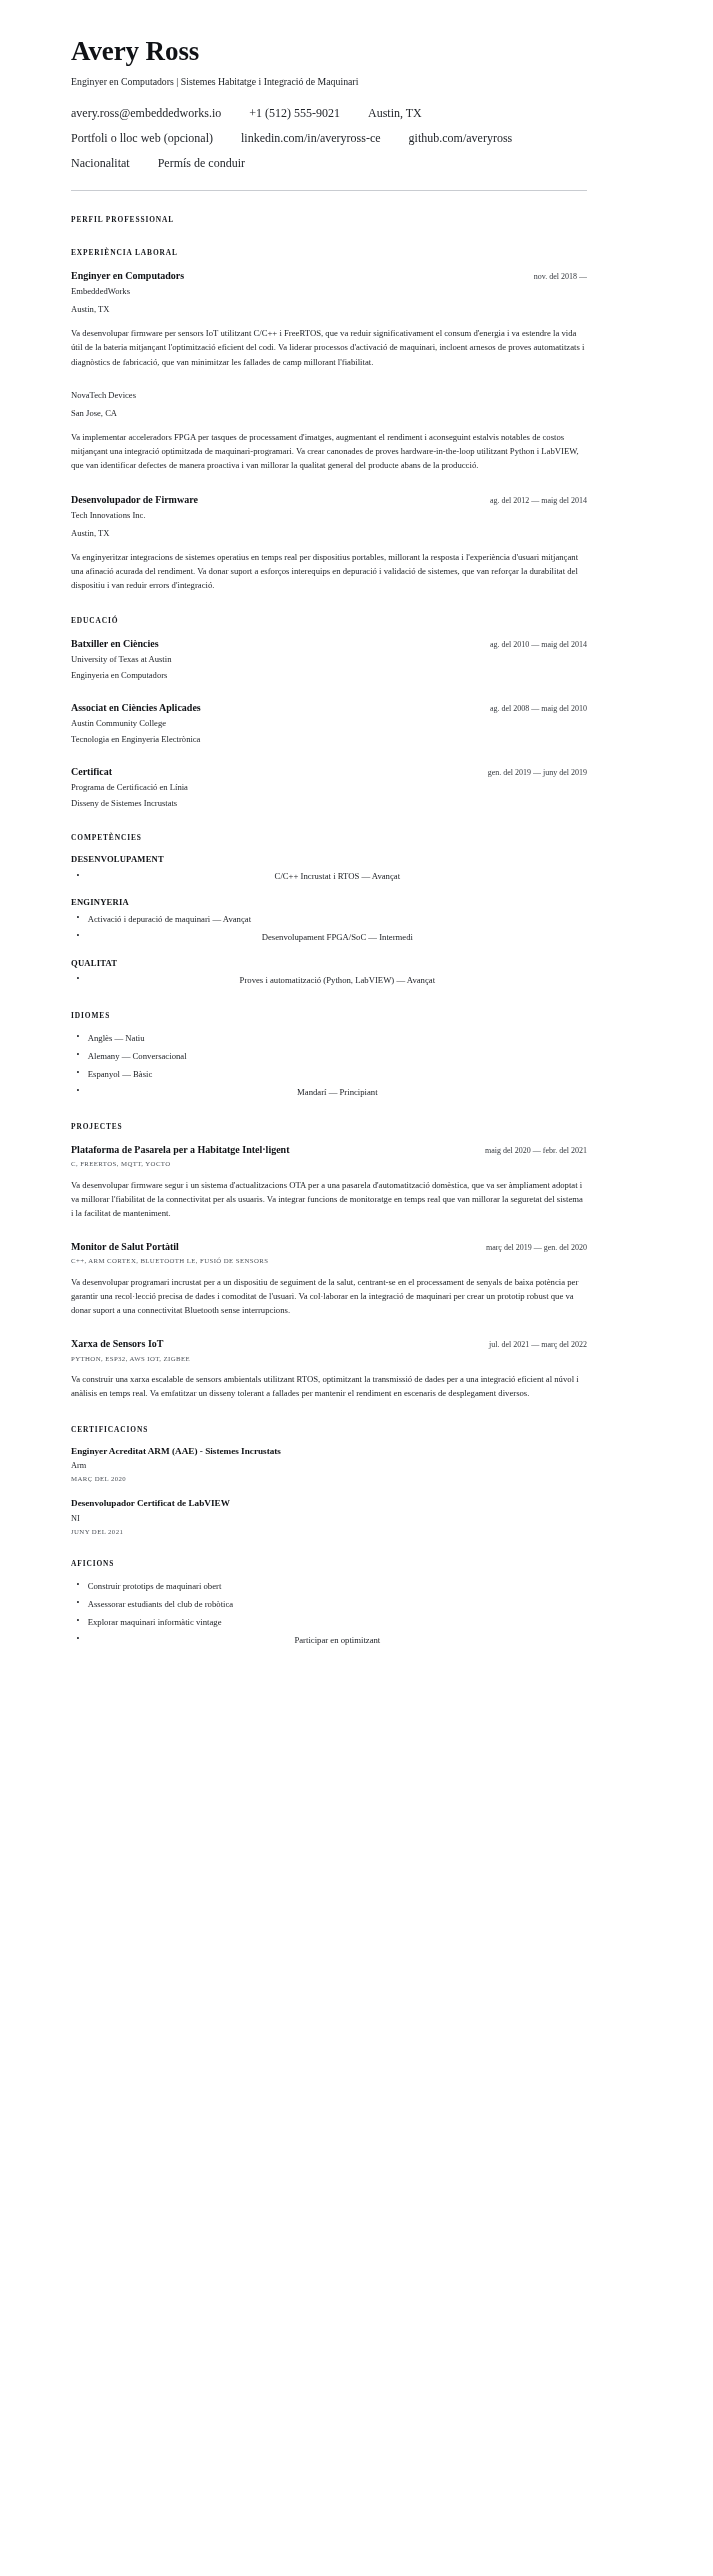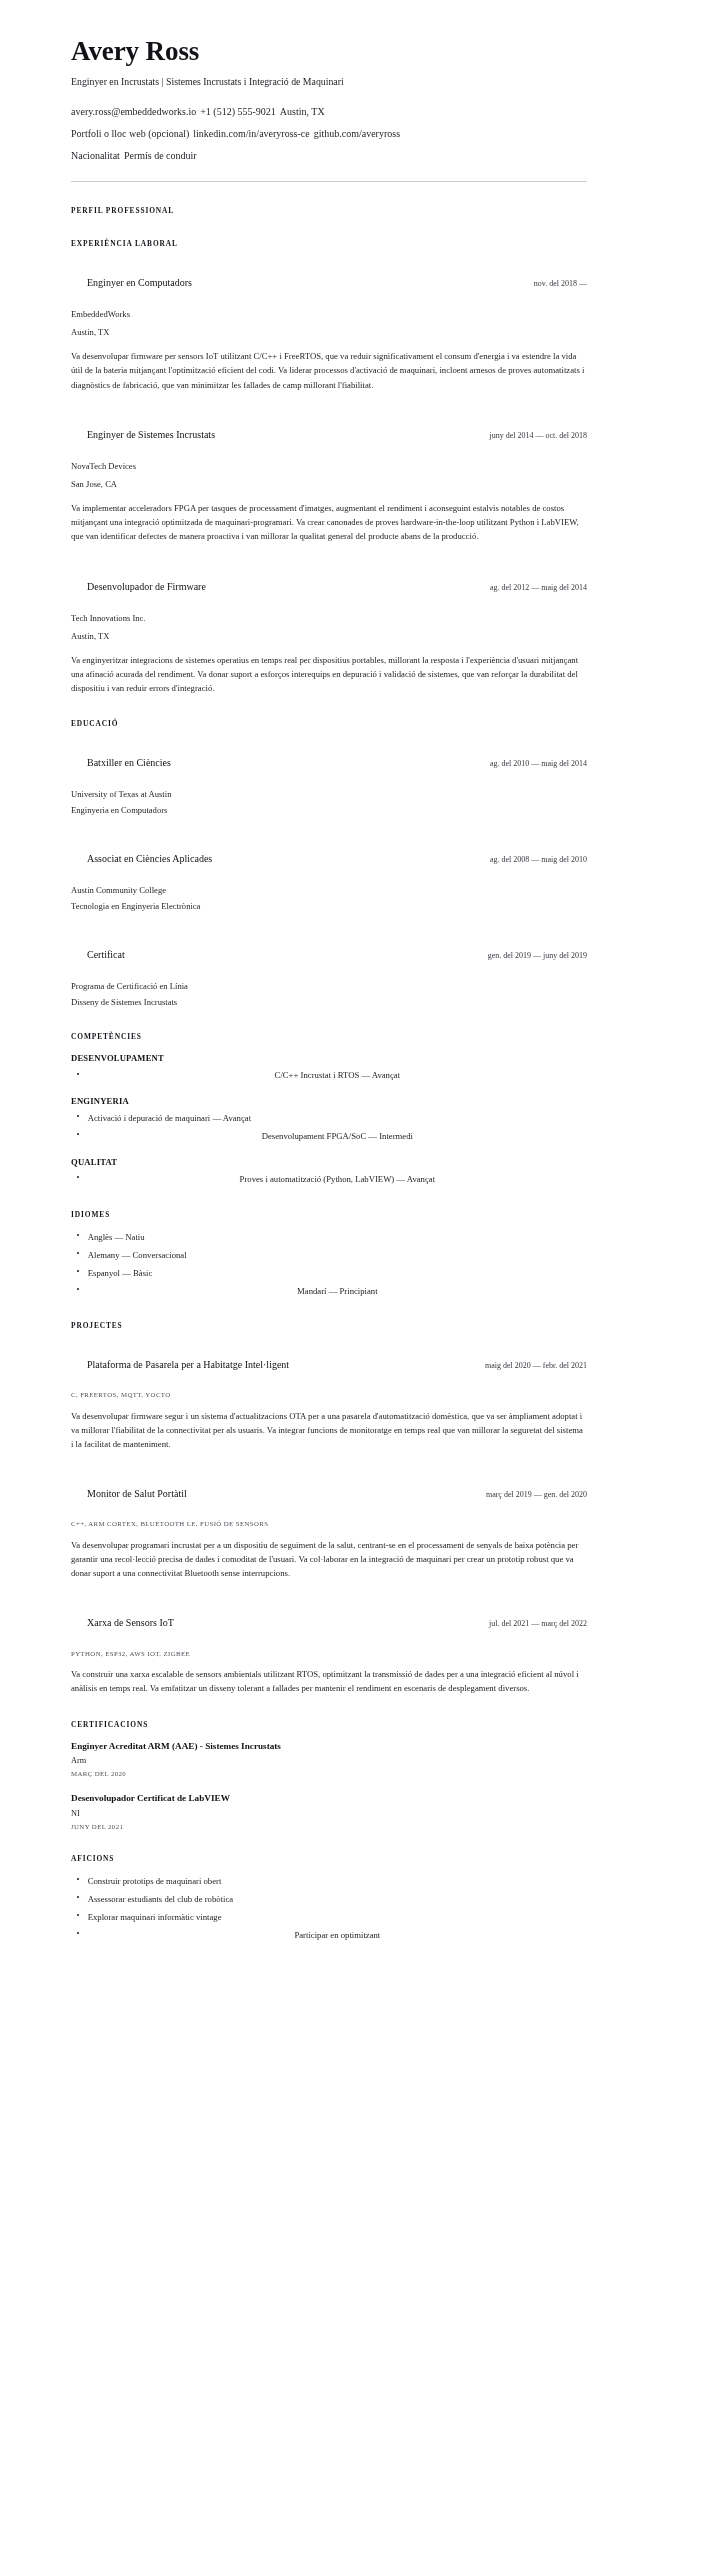--- a/index.html
+++ b/index.html
@@ -192,7 +192,7 @@
 
   <header>
     <h1 class="name">Avery Ross</h1>
-    <p class="headline">Enginyer en Incrustats | Sistemes Incrustats i Integració de Maquinari</p>
+    <p class="headline">Enginyer en Computadors | Sistemes Habitatge i Integració de Maquinari</p>
 
     <div class="contact-row" id="contact-line-1">
         <span class="item">avery.ross@embeddedworks.io</span>

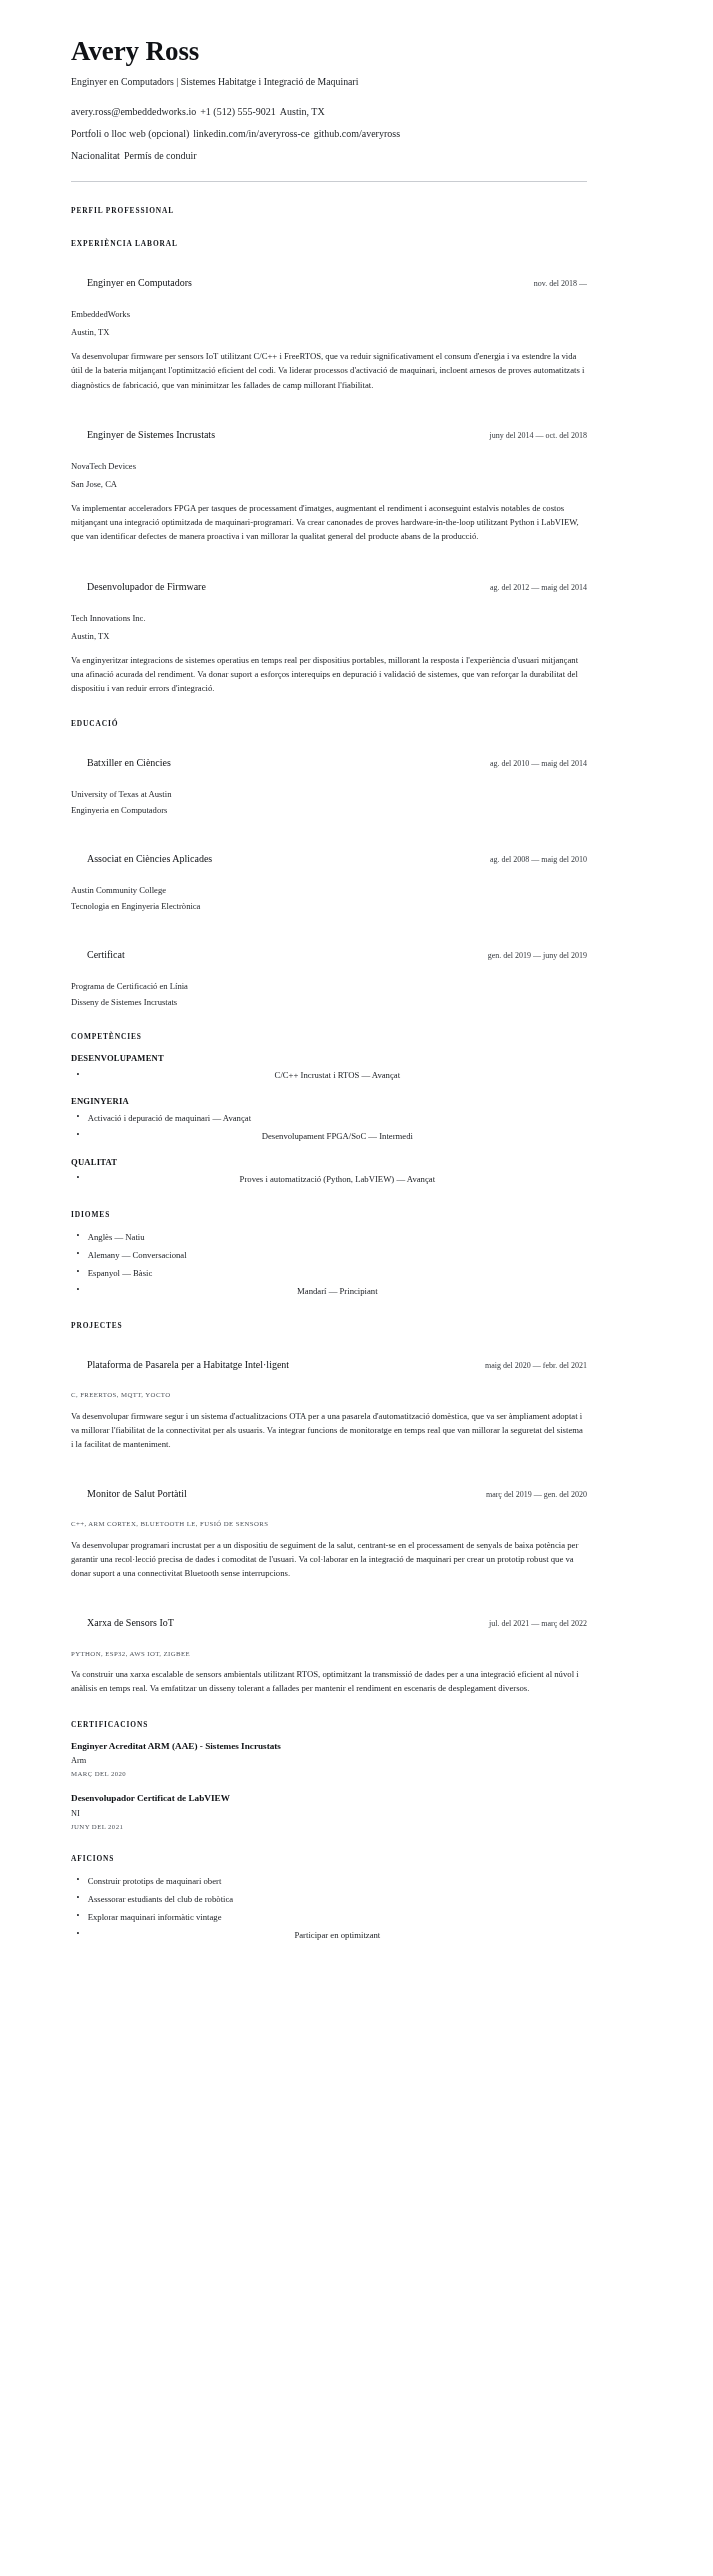--- a/index.html
+++ b/index.html
@@ -39,11 +39,11 @@
     display: flex;
     flex-wrap: wrap;
     align-items: flex-end;
-    font-size: 10px;
+    font-size: 12px;
     line-height: 1.5;
     color: #23262b;
     margin-bottom: 7.1px;
-    column-gap: 4px;
+    column-gap: 28px;
   }
   .contact-row .item { white-space: nowrap; }
   .rule {

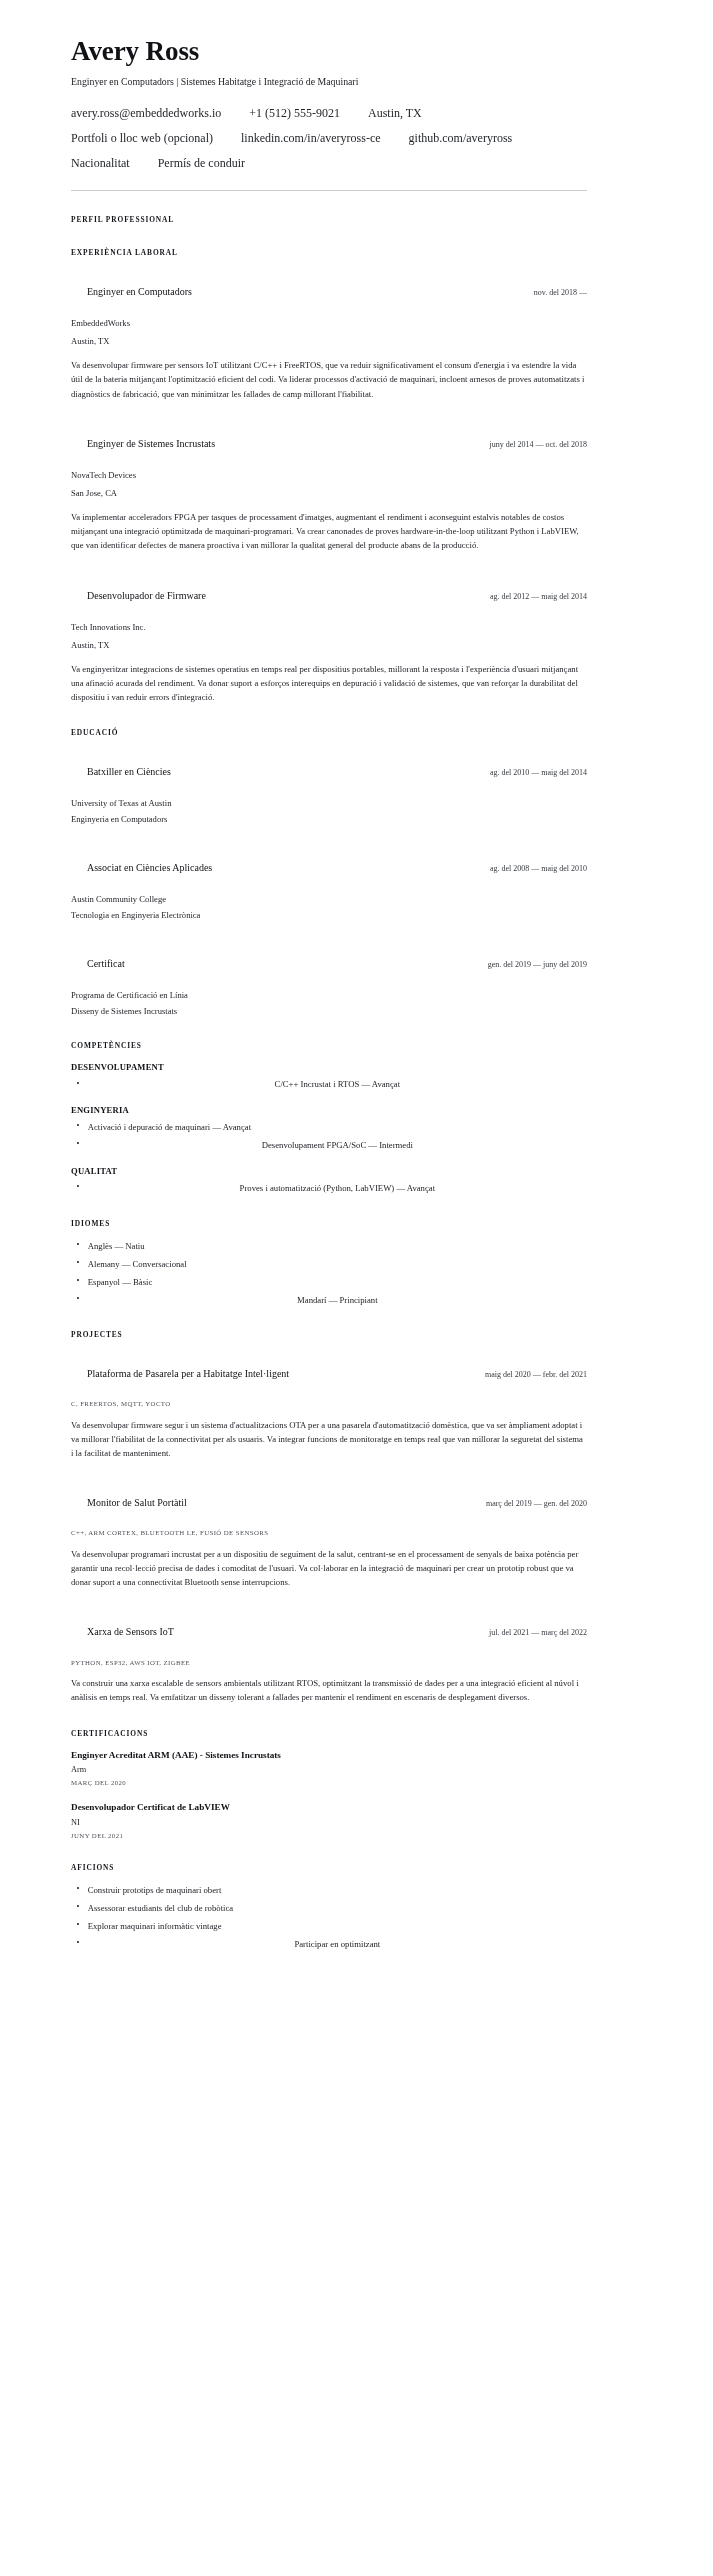--- a/index.html
+++ b/index.html
@@ -81,10 +81,10 @@
   }
   .entry-title {
     font-size: 10px;
-    font-weight: 400;
+    font-weight: 700;
     line-height: 1.3;
     color: #101216;
-    margin: 16px;
+    margin: 0;
   }
   .entry-date {
     font-size: 8px;

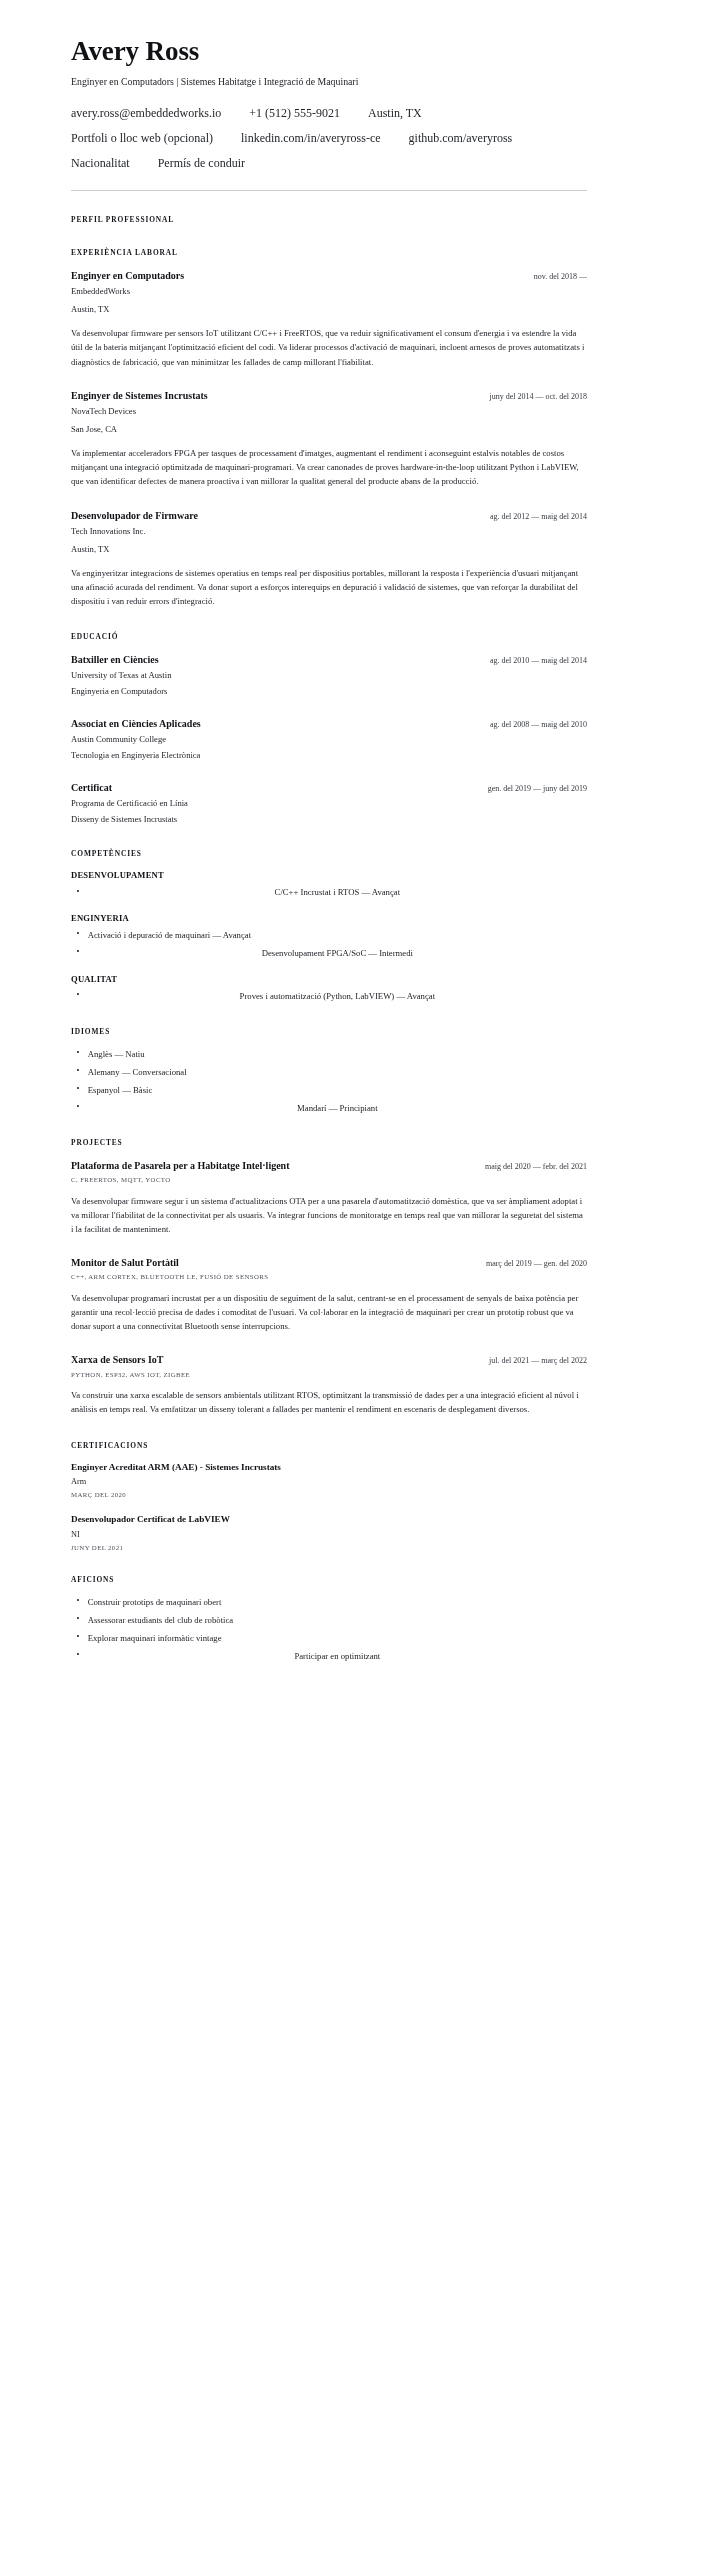--- a/index.html
+++ b/index.html
@@ -229,10 +229,6 @@
           <p class="entry-desc">Va desenvolupar firmware per sensors IoT utilitzant C/C++ i FreeRTOS, que va reduir significativament el consum d'energia i va estendre la vida útil de la bateria mitjançant l'optimització eficient del codi. Va liderar processos d'activació de maquinari, incloent arnesos de proves automatitzats i diagnòstics de fabricació, que van minimitzar les fallades de camp millorant l'fiabilitat.</p>
         </div>
         <div class="entry">
-          <div class="entry-head">
-            <h3 class="entry-title">Enginyer de Sistemes Incrustats</h3>
-            <span class="entry-date">juny del 2014 — oct. del 2018</span>
-          </div>
           <p class="entry-org">NovaTech Devices</p>
           <p class="entry-loc">San Jose, CA</p>
           <p class="entry-desc">Va implementar acceleradors FPGA per tasques de processament d'imatges, augmentant el rendiment i aconseguint estalvis notables de costos mitjançant una integració optimitzada de maquinari-programari. Va crear canonades de proves hardware-in-the-loop utilitzant Python i LabVIEW, que van identificar defectes de manera proactiva i van millorar la qualitat general del producte abans de la producció.</p>

